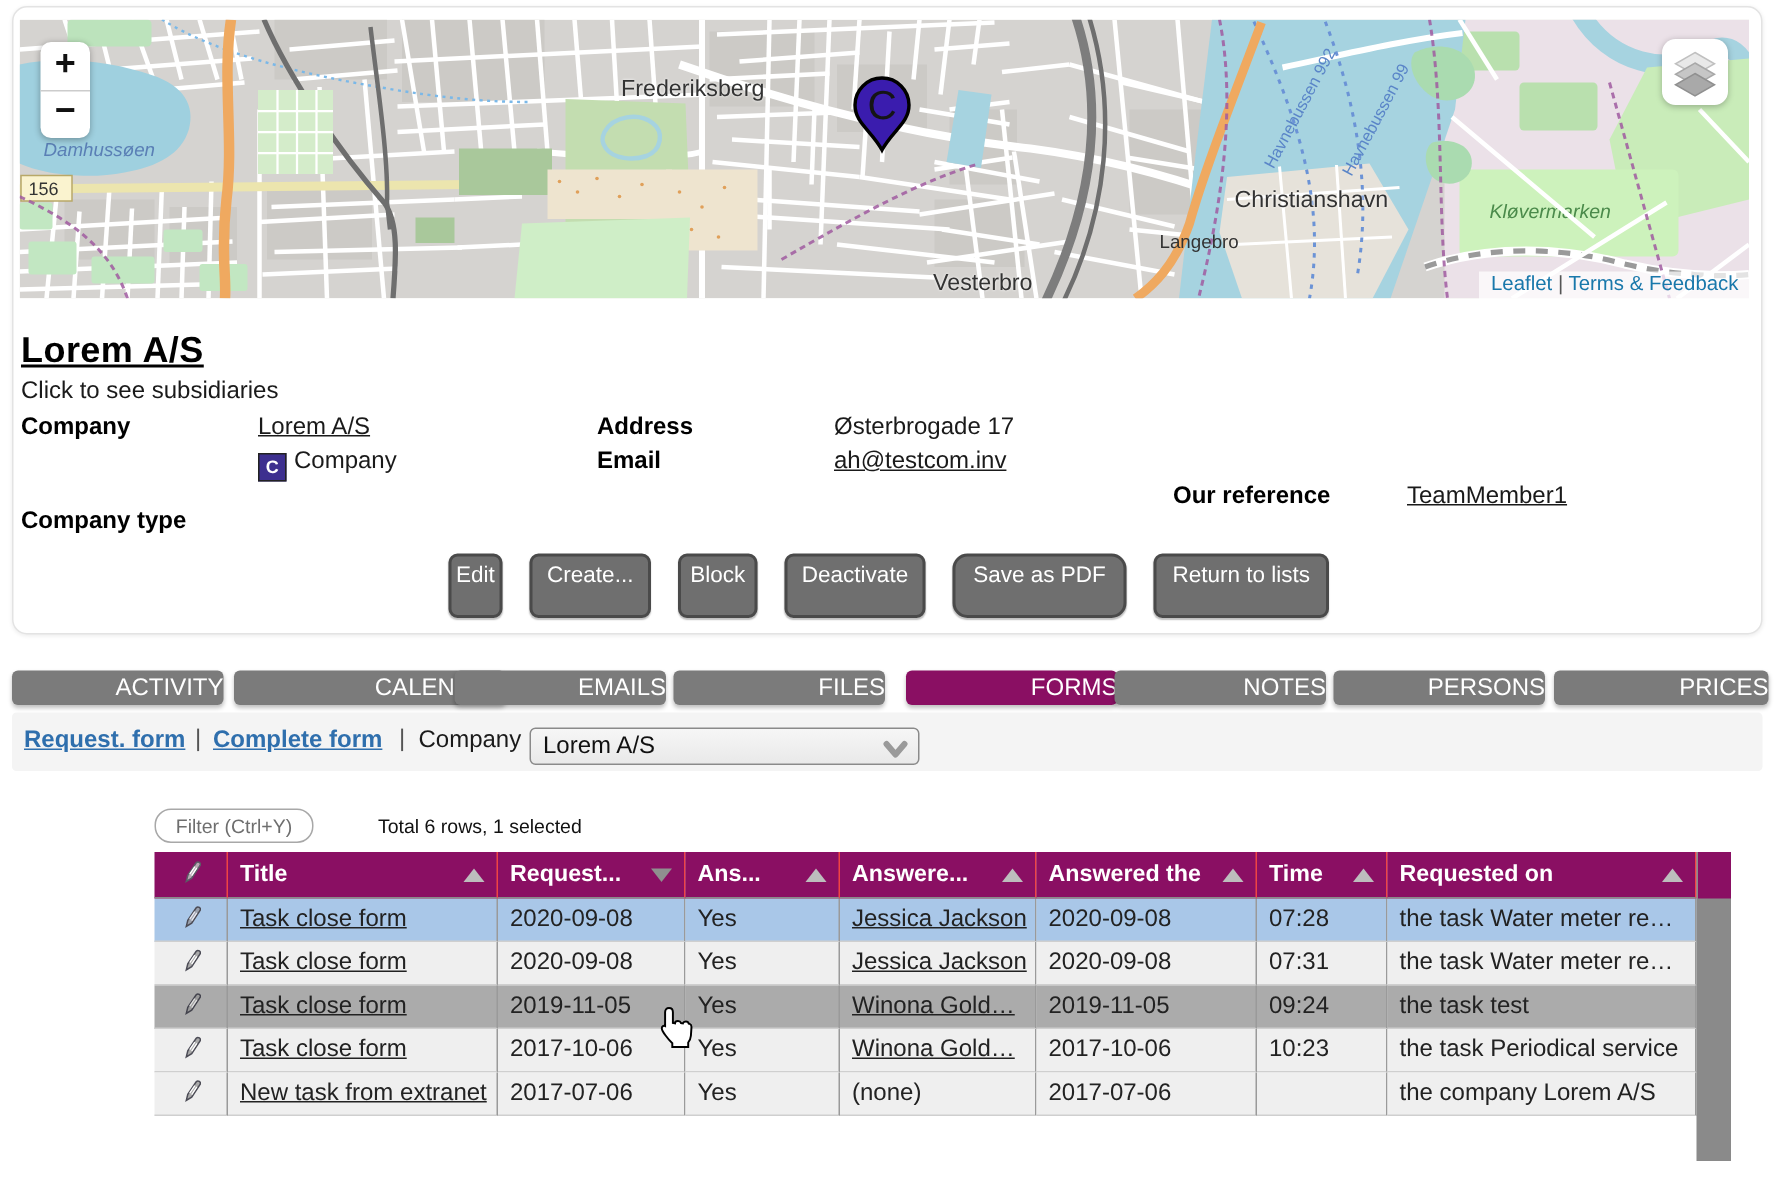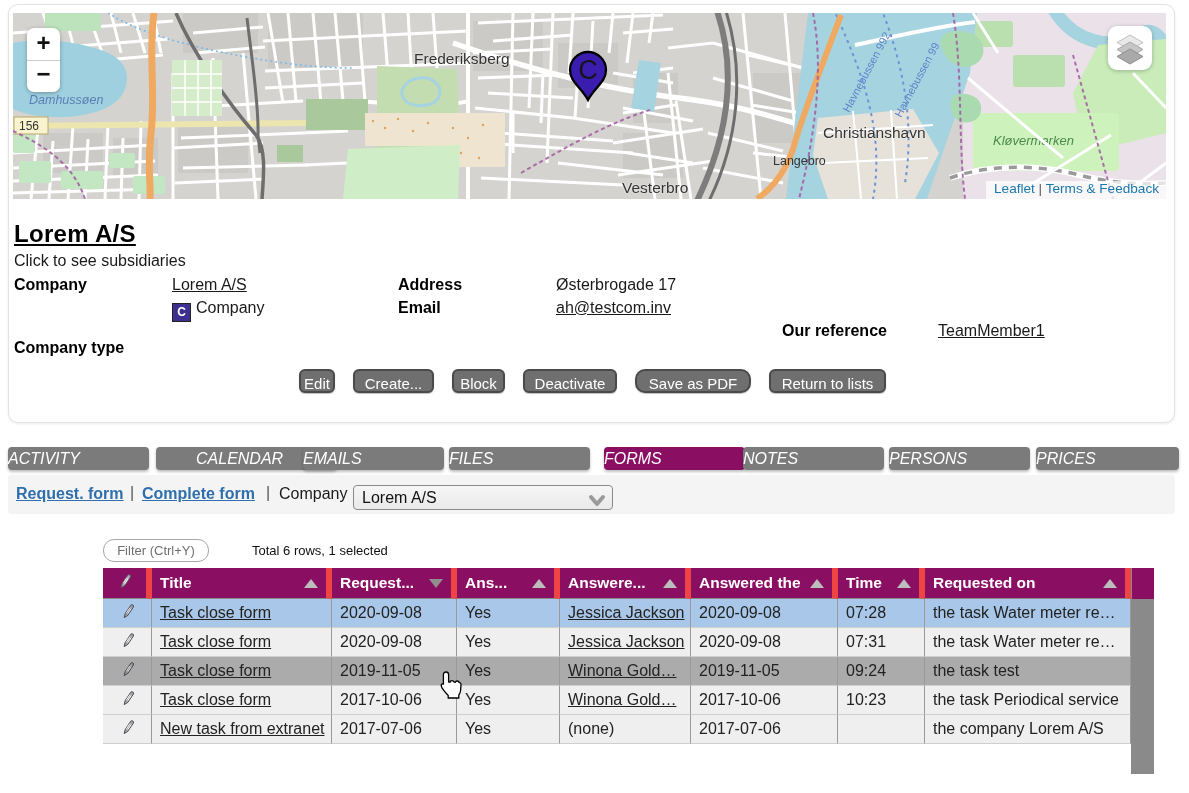--- a/index.html
+++ b/index.html
@@ -24,7 +24,7 @@
   .val a, a.val{color:#1a1a1a;text-decoration:underline;}
   .ctypeicon{display:inline-block;width:17px;height:17px;background:#3d2f8f;color:#fff;font-size:12px;
      font-weight:bold;text-align:center;line-height:17px;vertical-align:-3px;margin-right:5px;border:1px solid #222;}
-  .btn{position:absolute;top:369px;height:24px;box-sizing:border-box;background:#6f6f6f;color:#fff;
+  .btn{position:absolute;top:369px;height:43px;box-sizing:border-box;background:#6f6f6f;color:#fff;
        border:2px solid #4a4a4a;border-radius:6px;text-align:center;line-height:25px;font-size:15px;
        box-shadow:0 1px 1px rgba(0,0,0,0.25);}
   .tabs{position:absolute;left:8px;top:447px;width:1167px;height:23px;}

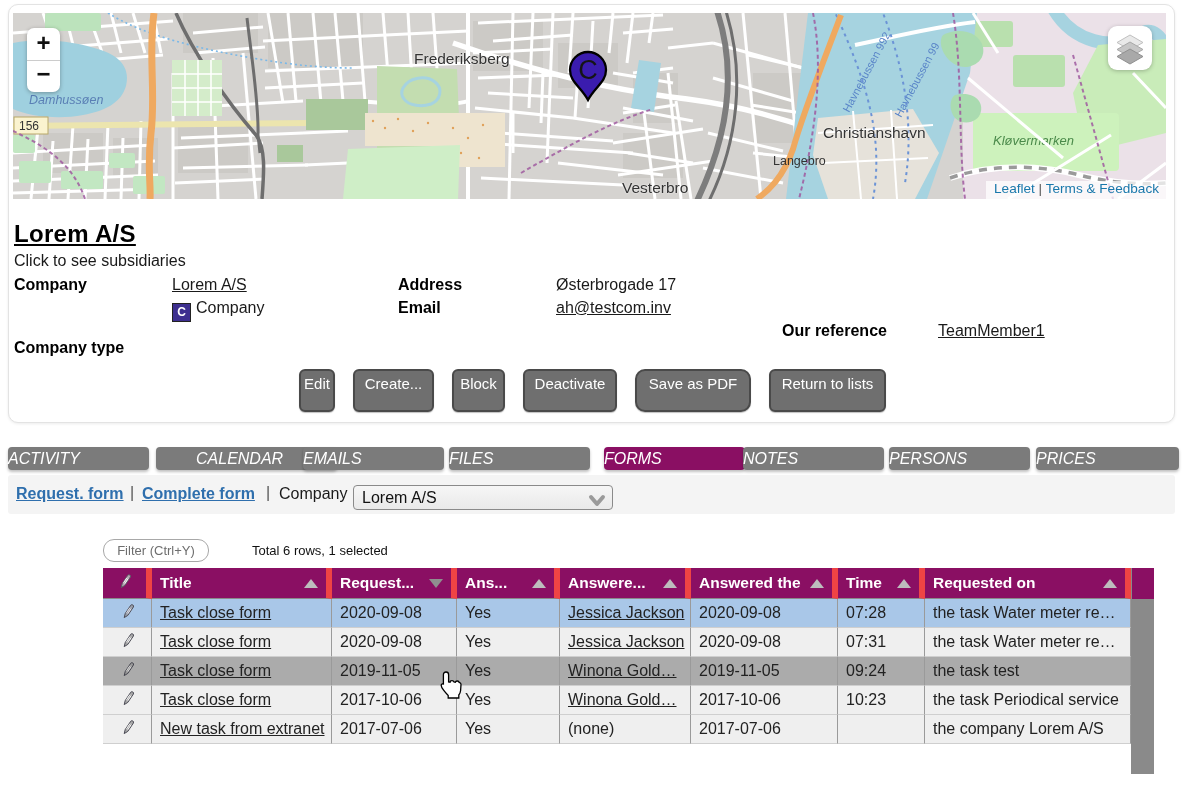--- a/index.html
+++ b/index.html
@@ -29,7 +29,7 @@
        box-shadow:0 1px 1px rgba(0,0,0,0.25);}
   .tabs{position:absolute;left:8px;top:447px;width:1167px;height:23px;}
   .tab{position:absolute;top:0;height:23px;background:#7b7b7b;color:#fff;font-size:16px;box-shadow:0 2px 3px rgba(0,0,0,0.25);
-       text-align:left;line-height:23px;border-radius:4px;font-style:italic;}
+       text-align:right;line-height:23px;border-radius:4px;}
   .tabsel{background:#8a0f63;}
   .subbar{position:absolute;left:8px;top:475px;width:1167px;height:39px;background:#f4f4f4;border-radius:3px;}
   .flink{position:absolute;top:10px;font-size:16px;font-weight:bold;color:#2f6fad;text-decoration:underline;}

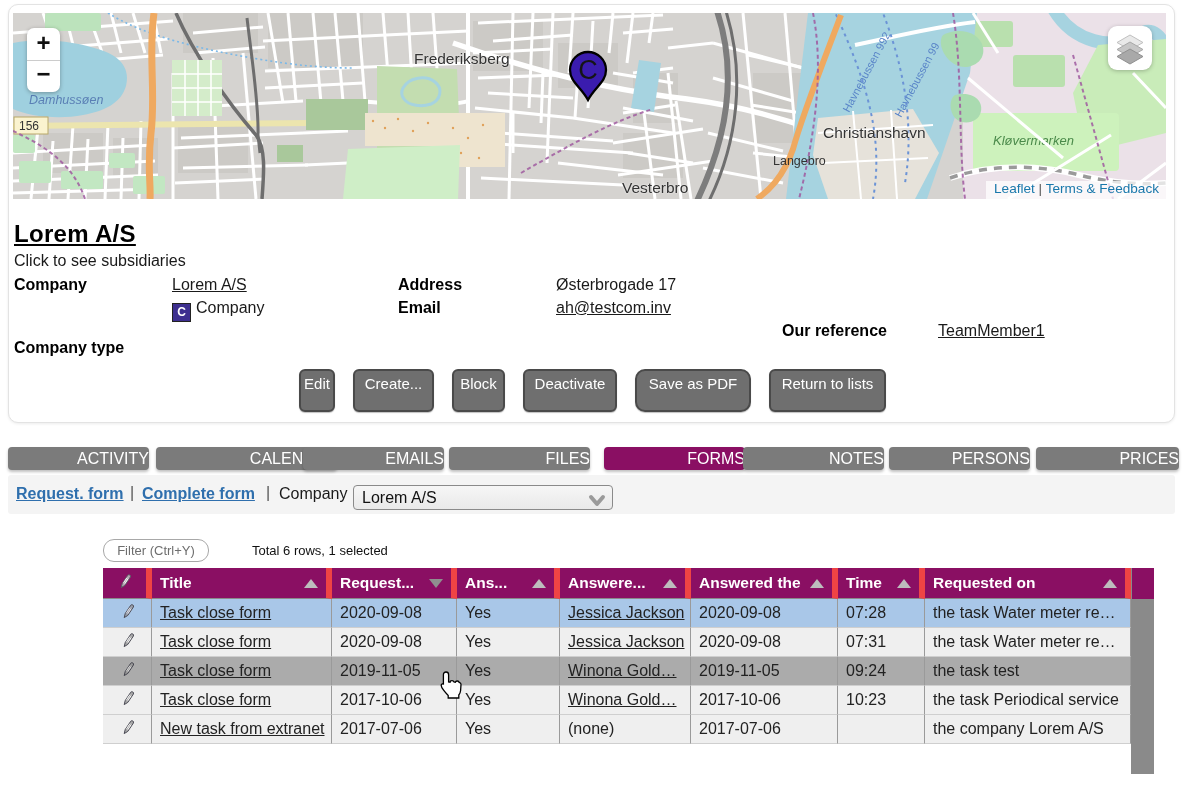--- a/index.html
+++ b/index.html
@@ -43,7 +43,7 @@
   .totals{position:absolute;left:252px;top:543px;font-size:13px;color:#111;}
   table.grid{position:absolute;left:103px;top:568px;width:1028px;border-collapse:separate;border-spacing:0;table-layout:fixed;font-size:16px;}
   table.grid th{background:#8a0f63;color:#fff;font-weight:bold;font-size:15.5px;text-align:left;height:31px;padding:0 4px 0 8px;
-       border-right:6px solid #ef4444;border-bottom:1px solid #8a8a8a;box-sizing:border-box;position:relative;}
+       border-right:1px solid #ef4444;border-bottom:1px solid #8a8a8a;box-sizing:border-box;position:relative;}
   table.grid td{height:29px;padding:0 4px 0 8px;border-right:1px solid #9a9a9a;border-bottom:1px solid #cfcfcf;
        box-sizing:border-box;color:#222;white-space:nowrap;overflow:hidden;}
   table.grid tr.odd td{background:#ffffff;}

